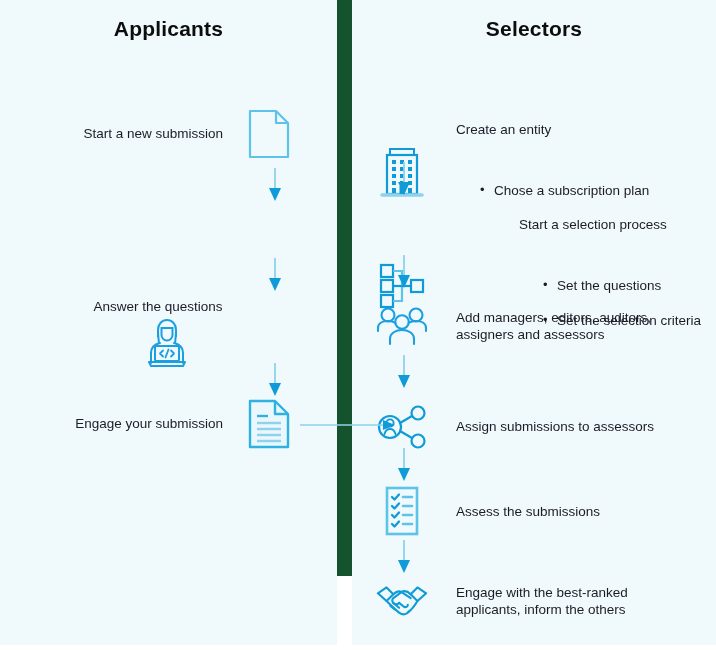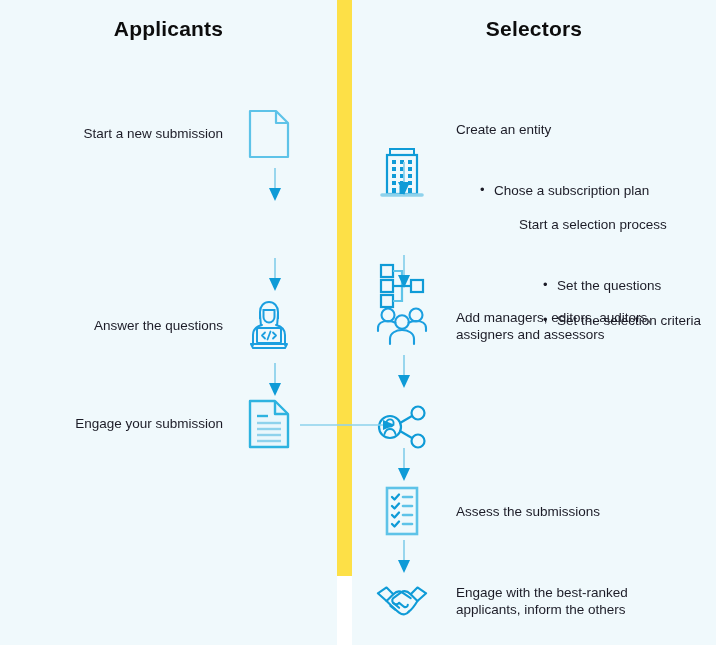--- a/index.html
+++ b/index.html
@@ -22,7 +22,7 @@
     height: 576px;
     display: flex;
     gap: 15px;
-    background: #fde047;
+    background: #14532d;
   }
 
   .column {

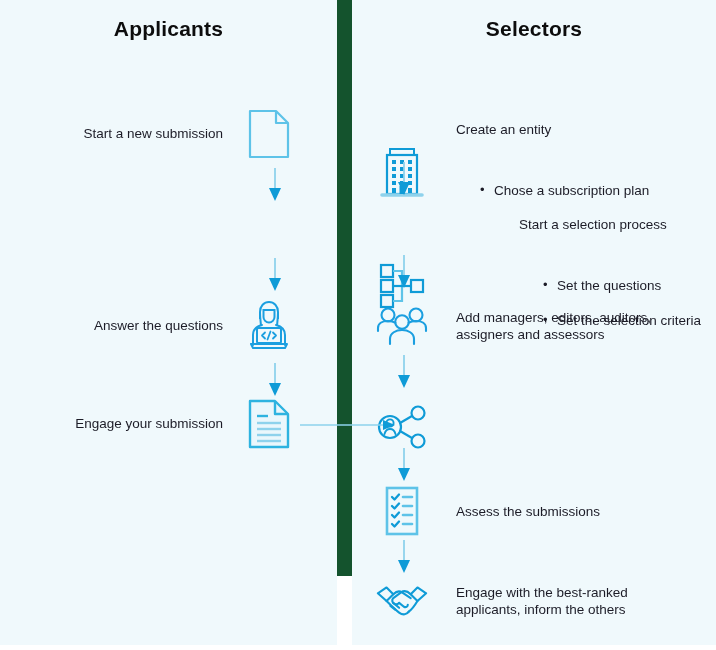--- a/index.html
+++ b/index.html
@@ -147,7 +147,7 @@
       </svg>
     </div>
 
-    <div class="row left-row" style="top:298px;">
+    <div class="row left-row" style="top:298px;flex-direction:column;">
       <div class="row-label">Answer the questions</div>
       <div class="icon-slot">
         <svg width="50" height="54" viewBox="0 0 50 54">

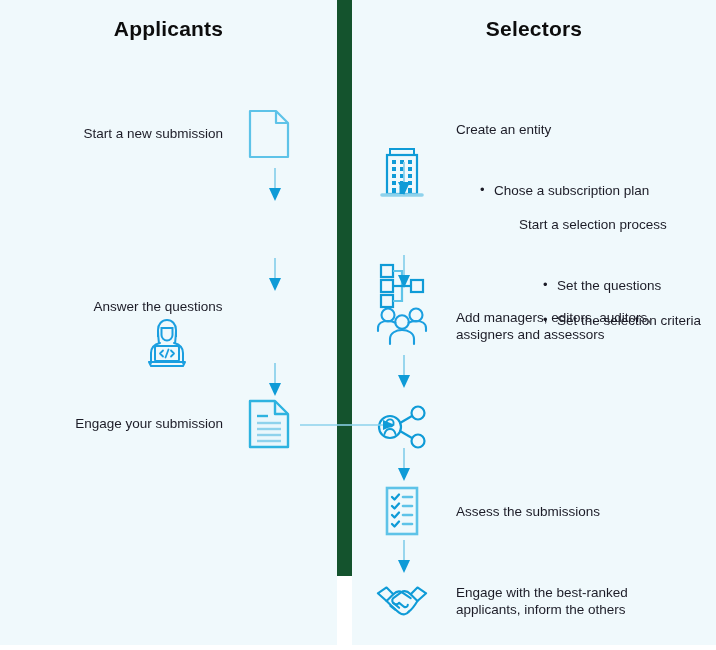--- a/index.html
+++ b/index.html
@@ -290,6 +290,7 @@
           <line x1="24" y1="27" x2="36" y2="34" stroke="#0f9bd7" stroke-width="2.2" stroke-linecap="round"></line>
         </svg>
       </div>
+      <div class="row-label">Assign submissions to assessors</div>
     </div>
 
     <div class="varrow" style="left:44px; top:448px;">

